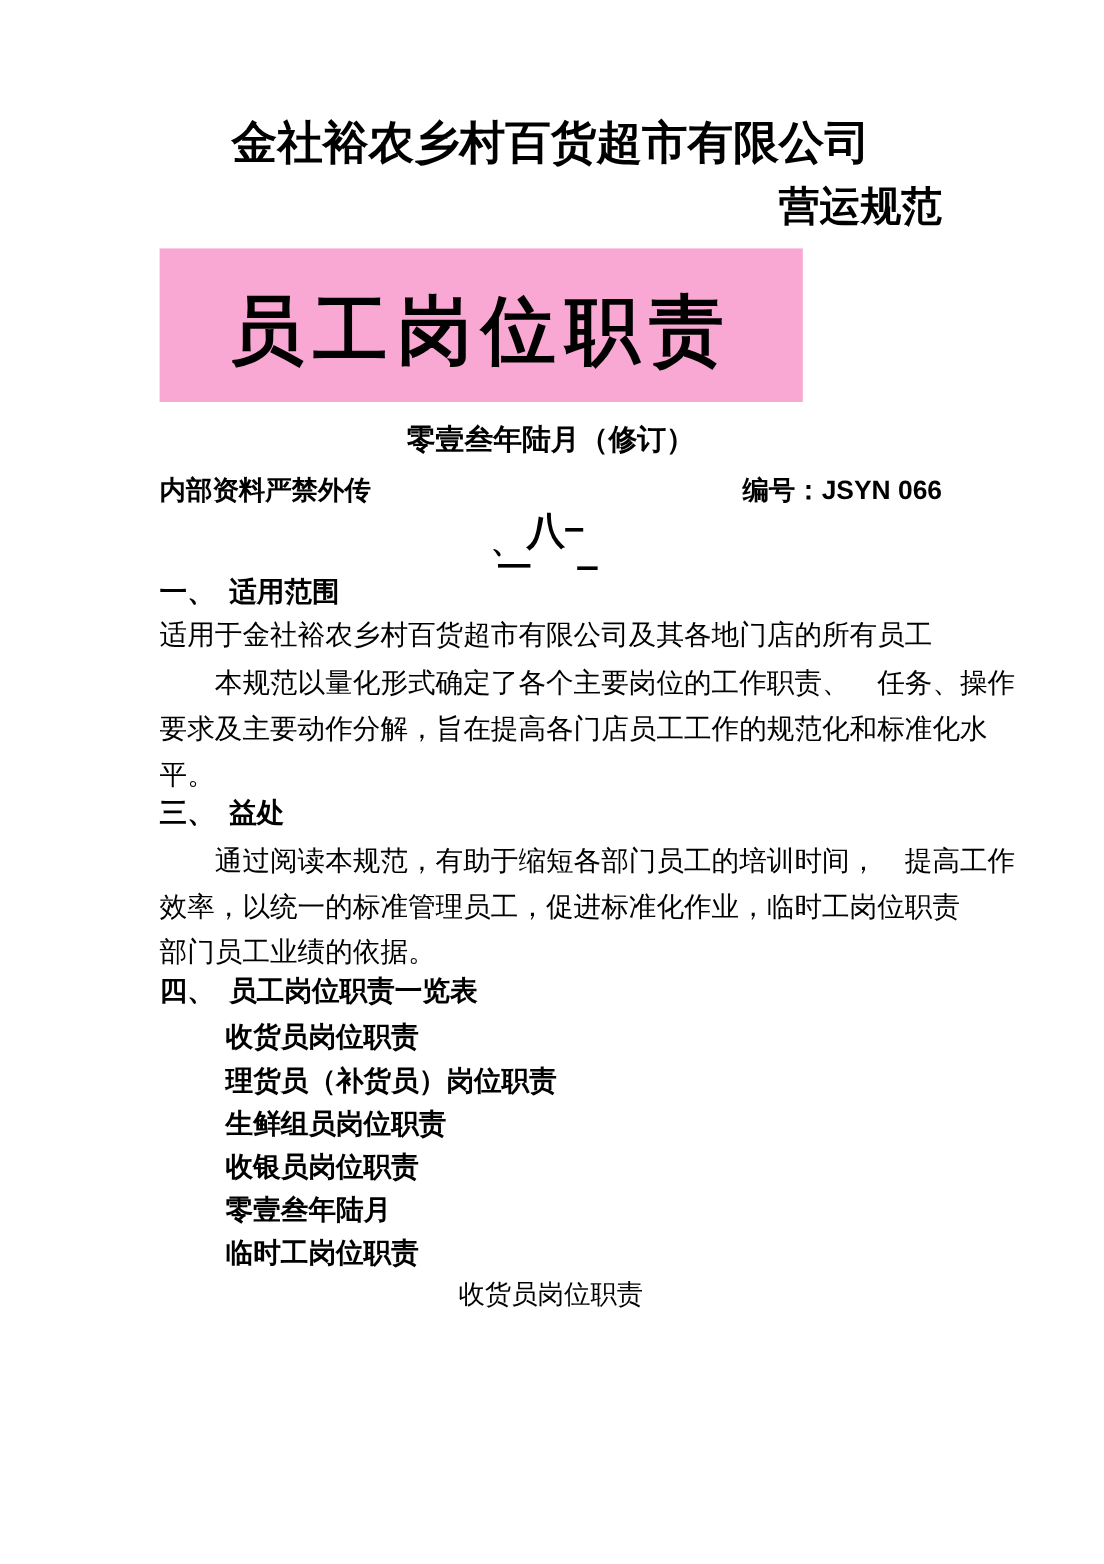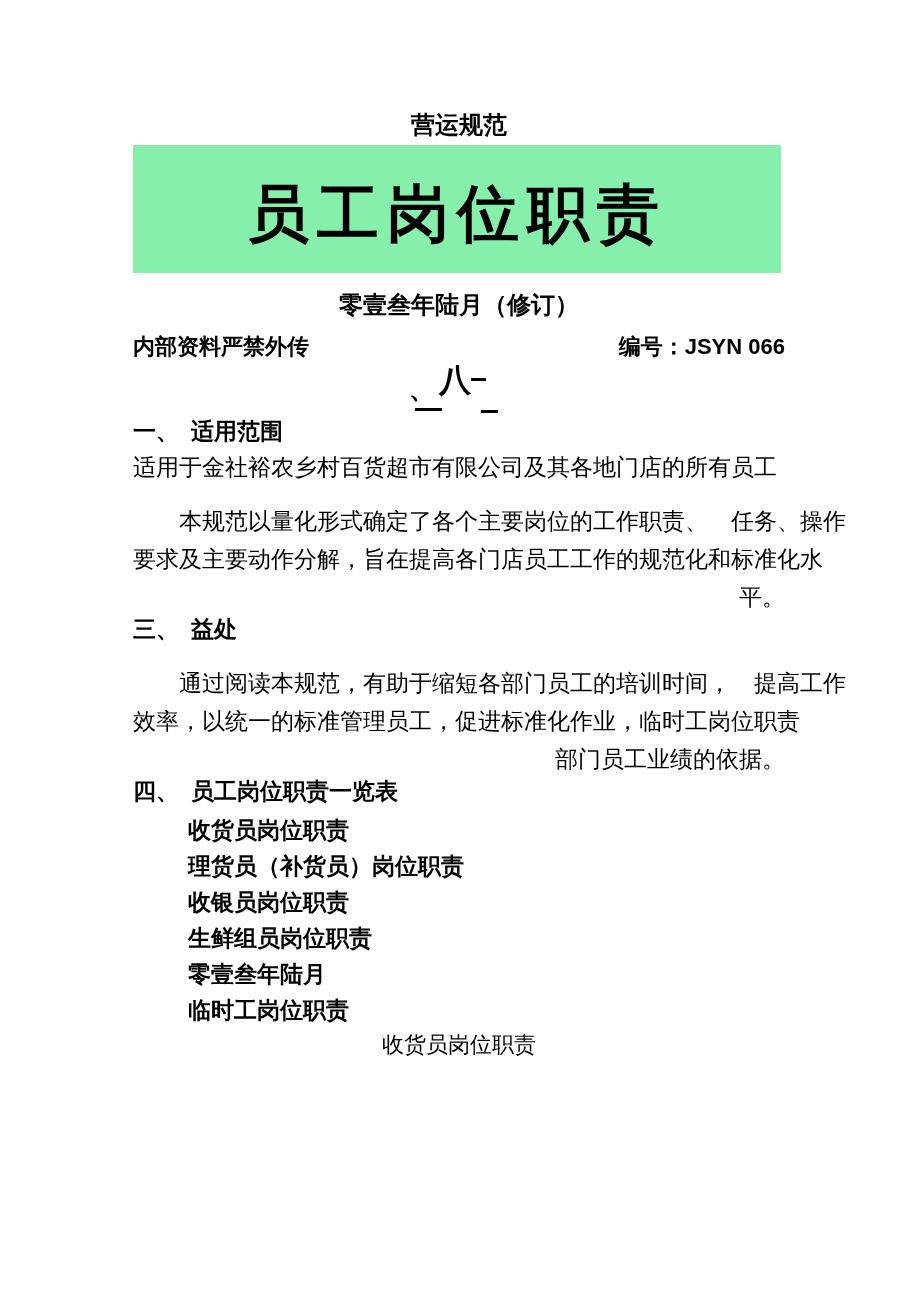--- a/index.html
+++ b/index.html
@@ -146,6 +146,7 @@
 
 <div class="page">
 
+  <div class="title-line1">金社裕农乡村百货超市有限公司</div>
   <div class="title-line2">营运规范</div>
 
   <div class="banner">

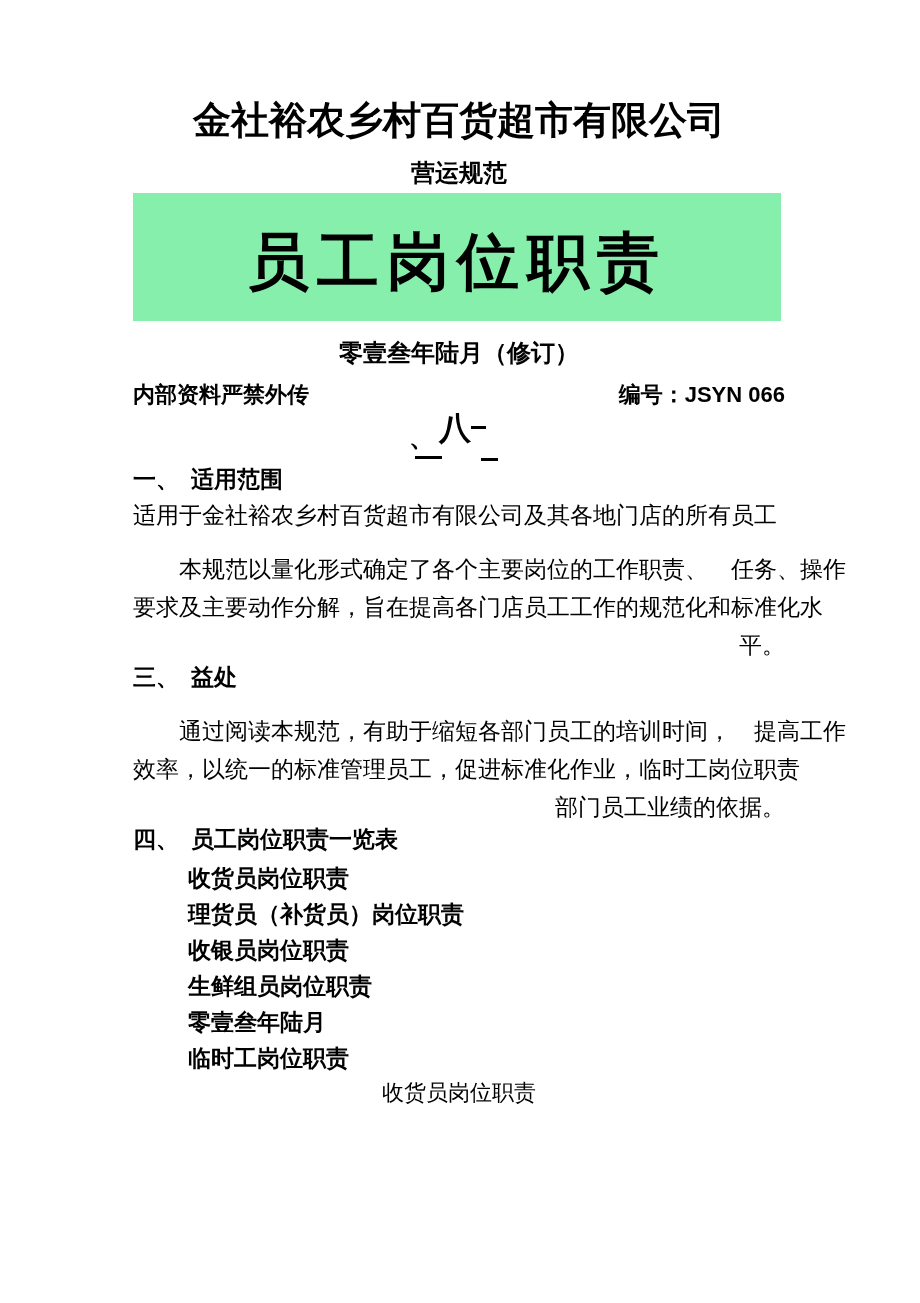--- a/index.html
+++ b/index.html
@@ -26,9 +26,9 @@
     white-space: nowrap;
   }
   .title-line2 {
-    font-size: 24px;
-    font-weight: bold;
-    text-align: center;
+    font-size: 34px;
+    font-weight: bold;
+    text-align: right;
     line-height: 41px;
     margin-top: 8px;
     white-space: nowrap;

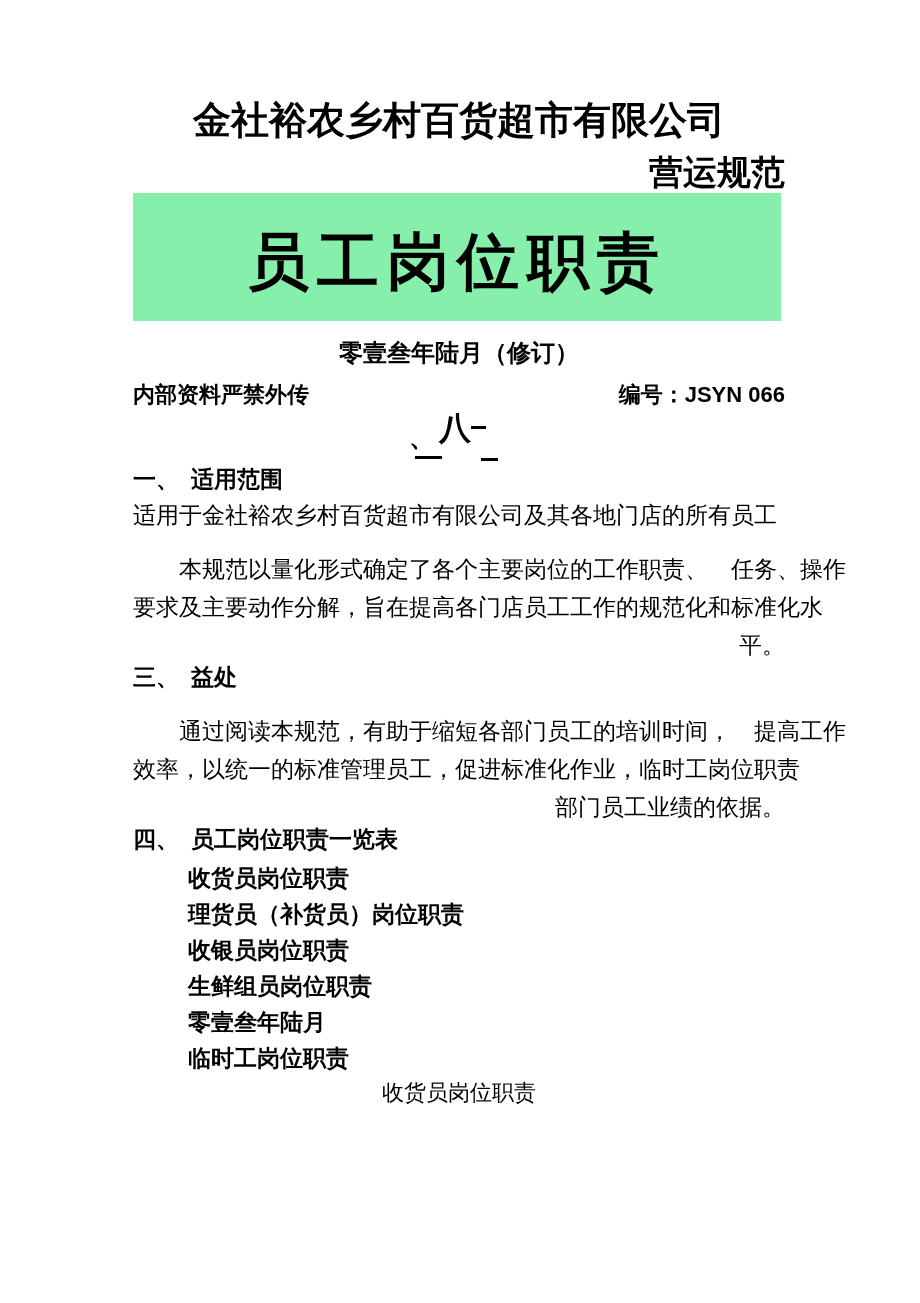--- a/index.html
+++ b/index.html
@@ -34,9 +34,10 @@
     white-space: nowrap;
   }
   .banner {
-    width: 648px;
+    margin-top: 14px;
+    width: 536px;
     height: 128px;
-    background: #86efac;
+    background: #f9a8d4;
     display: flex;
     align-items: center;
     justify-content: center;

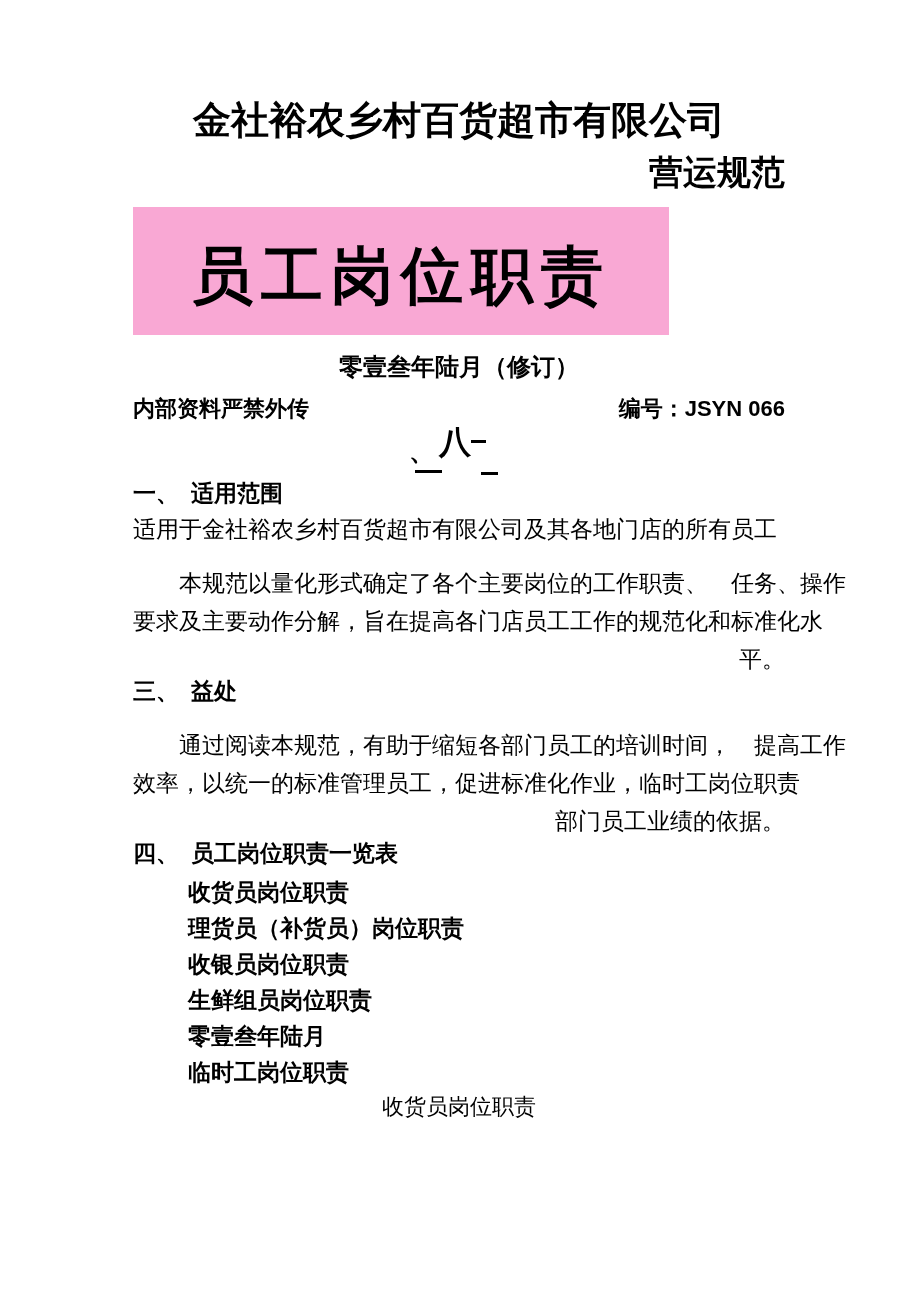--- a/index.html
+++ b/index.html
@@ -114,7 +114,7 @@
     white-space: nowrap;
   }
   .mt20 { margin-top: 20px; }
-  .mt8  { margin-top: 22px; text-align: right; }
+  .mt8  { margin-top: 8px; }
   .para .para-line {
     font-size: 23px;
     line-height: 38px;

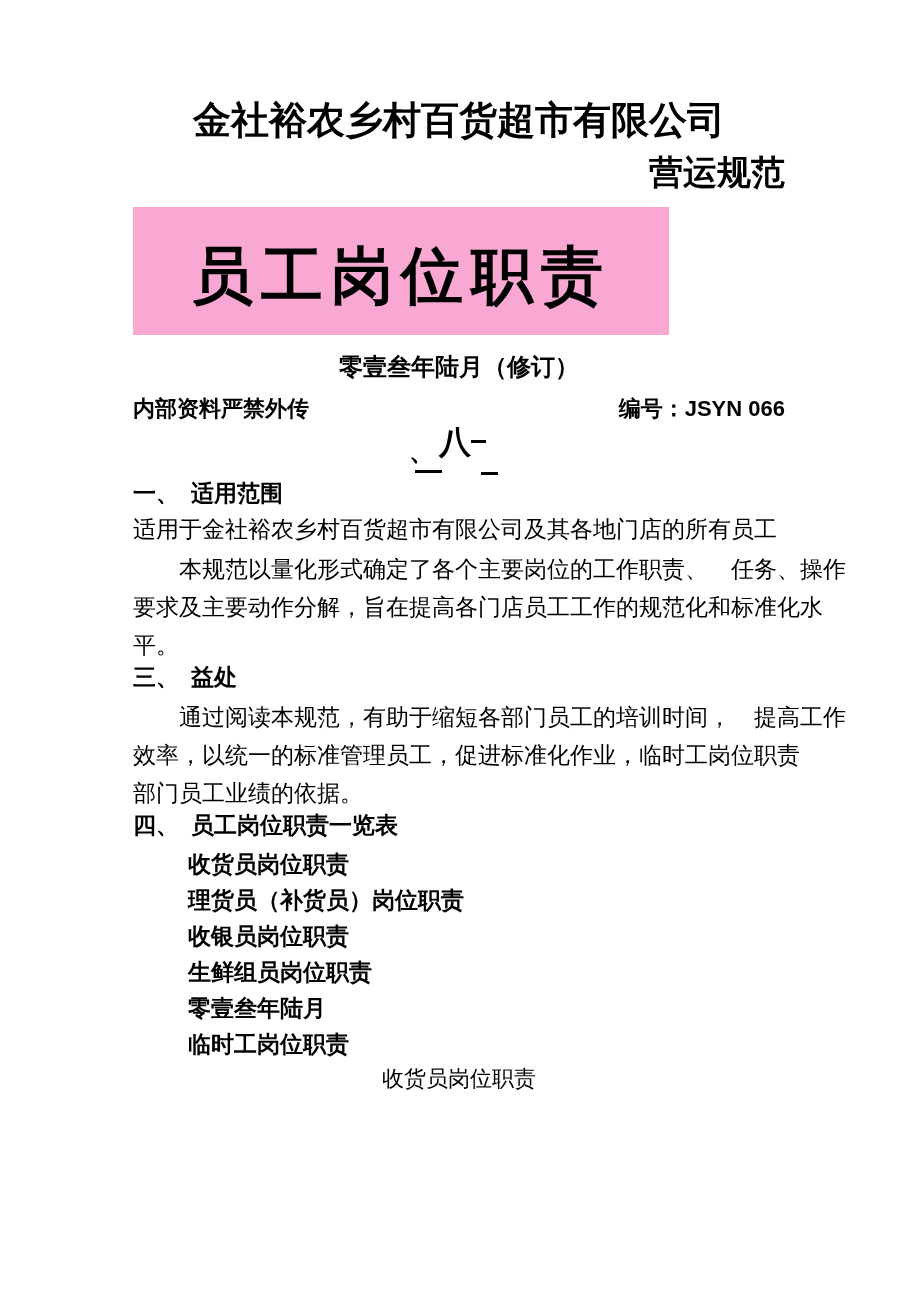--- a/index.html
+++ b/index.html
@@ -195,8 +195,8 @@
   <div class="list-block">
     <div class="list-item">收货员岗位职责</div>
     <div class="list-item">理货员（补货员）岗位职责</div>
+    <div class="list-item">生鲜组员岗位职责</div>
     <div class="list-item">收银员岗位职责</div>
-    <div class="list-item">生鲜组员岗位职责</div>
     <div class="list-item">零壹叁年陆月</div>
     <div class="list-item">临时工岗位职责</div>
   </div>

